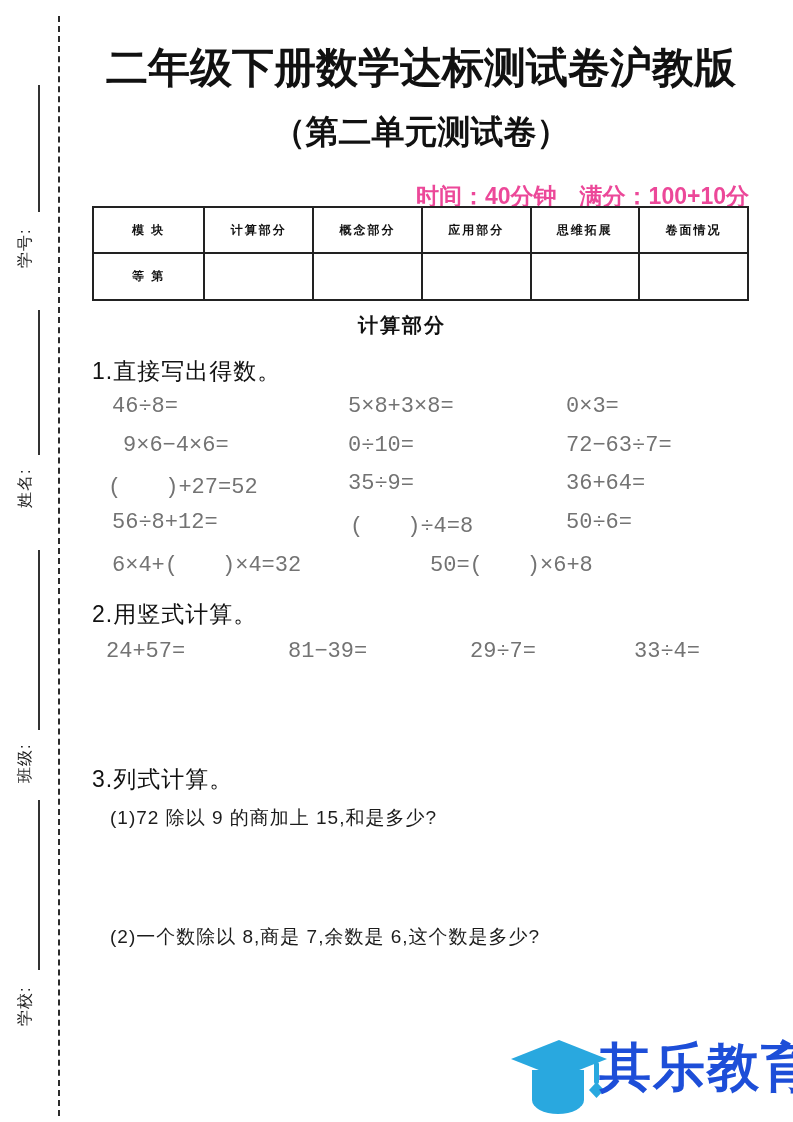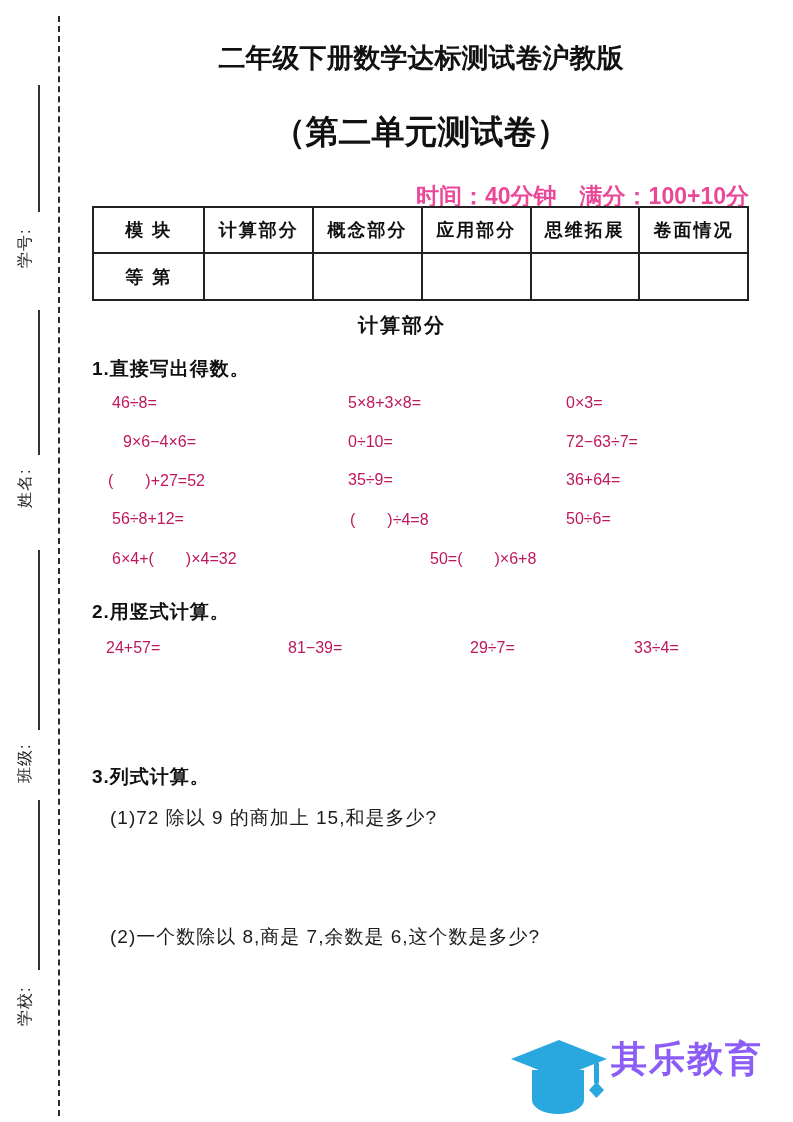--- a/index.html
+++ b/index.html
@@ -27,7 +27,7 @@
   }
   .title{
     position:absolute;left:92px;top:40px;width:658px;
-    text-align:center;font-size:27px;font-weight:bold;letter-spacing:0px;
+    text-align:center;font-size:42px;font-weight:bold;letter-spacing:0px;
     color:#111;white-space:nowrap;
   }
   .subtitle{

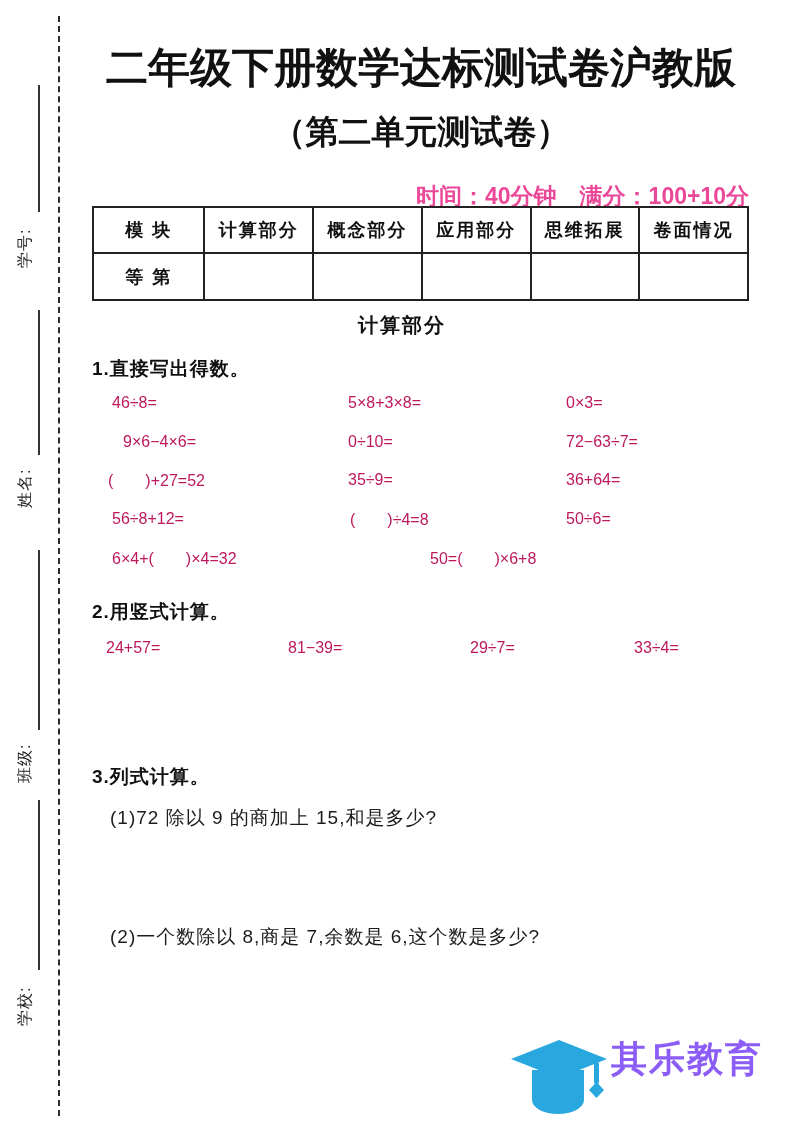--- a/index.html
+++ b/index.html
@@ -44,7 +44,7 @@
   }
   table.score td{
     border:2px solid #222;text-align:center;vertical-align:middle;
-    font-size:18px;font-weight:bold;letter-spacing:2px;color:#111;
+    font-size:12px;font-weight:bold;letter-spacing:2px;color:#111;
   }
   tr.r1 td{height:42px;}
   tr.r2 td{height:43px;}

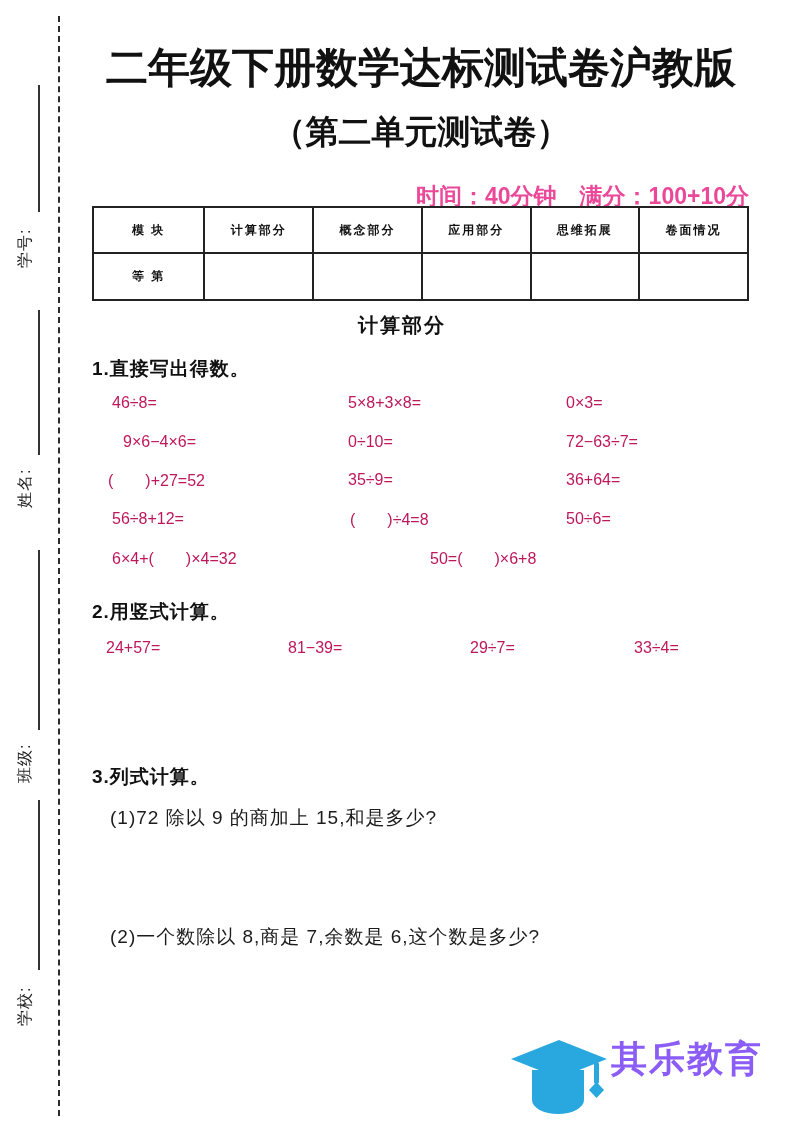--- a/index.html
+++ b/index.html
@@ -53,7 +53,7 @@
     text-align:center;font-size:20px;font-weight:bold;letter-spacing:2px;color:#111;
   }
   .qh{
-    position:absolute;font-size:19px;font-weight:bold;letter-spacing:1px;color:#111;white-space:pre;
+    position:absolute;font-size:23px;font-weight:normal;letter-spacing:1px;color:#111;white-space:pre;
   }
   .f{
     position:absolute;

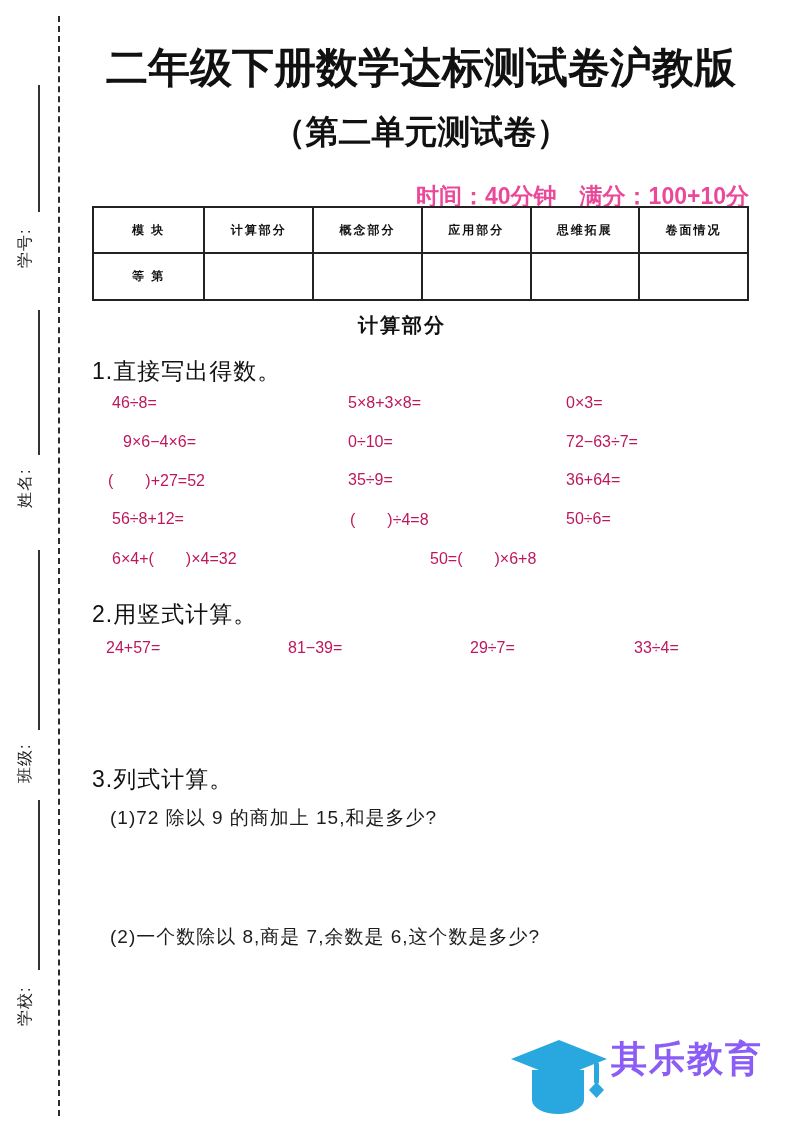--- a/index.html
+++ b/index.html
@@ -57,8 +57,8 @@
   }
   .f{
     position:absolute;
-    font-family:Liberation Sans, sans-serif;
-    font-size:16px;color:#be185d;white-space:pre;
+    font-family:Liberation Mono, monospace;
+    font-size:22px;color:#737373;white-space:pre;
   }
   .kai{
     position:absolute;

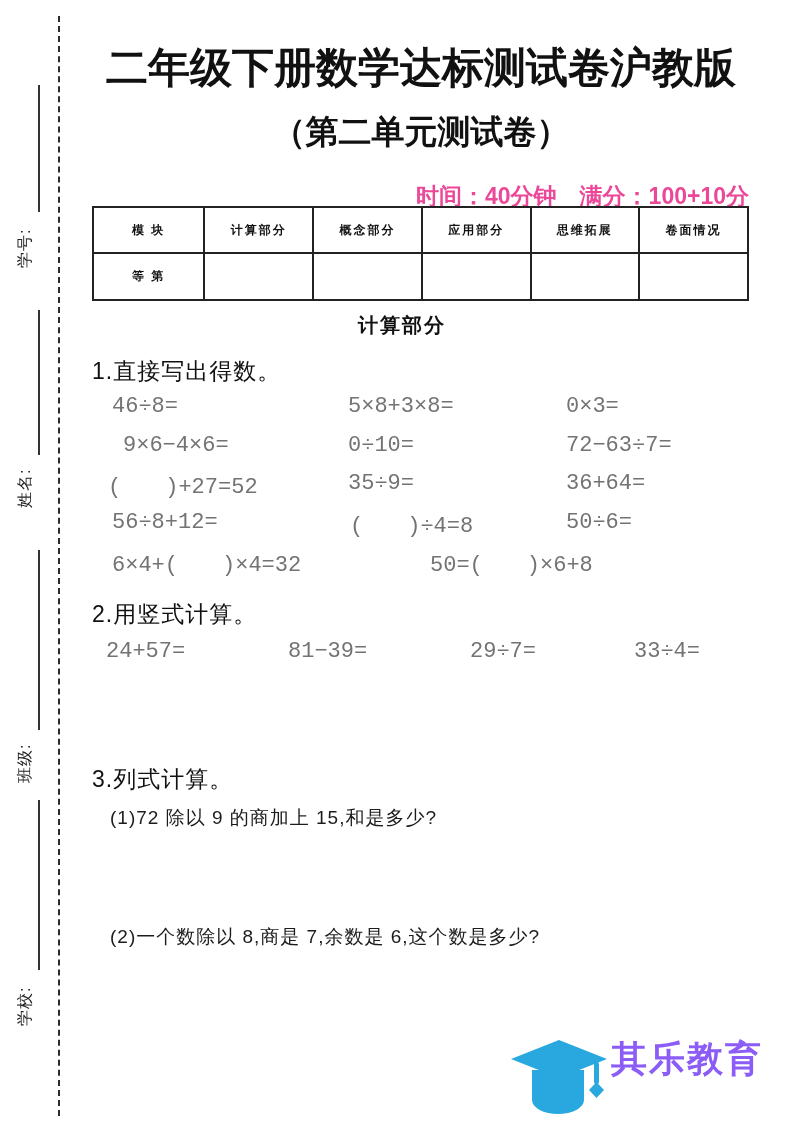--- a/index.html
+++ b/index.html
@@ -74,9 +74,9 @@
   }
   .logo-cap{position:absolute;left:5px;top:5px;}
   .logo-text{
-    position:absolute;left:106px;top:6px;width:182px;
-    font-size:36px;font-weight:bold;letter-spacing:2px;
-    color:#8b5cf6;white-space:nowrap;line-height:1;
+    position:absolute;left:94px;top:6px;width:182px;
+    font-size:52px;font-weight:bold;letter-spacing:2px;
+    color:#1d4ed8;white-space:nowrap;line-height:1;
   }
   .logo-url{
     position:absolute;left:106px;top:52px;width:182px;

